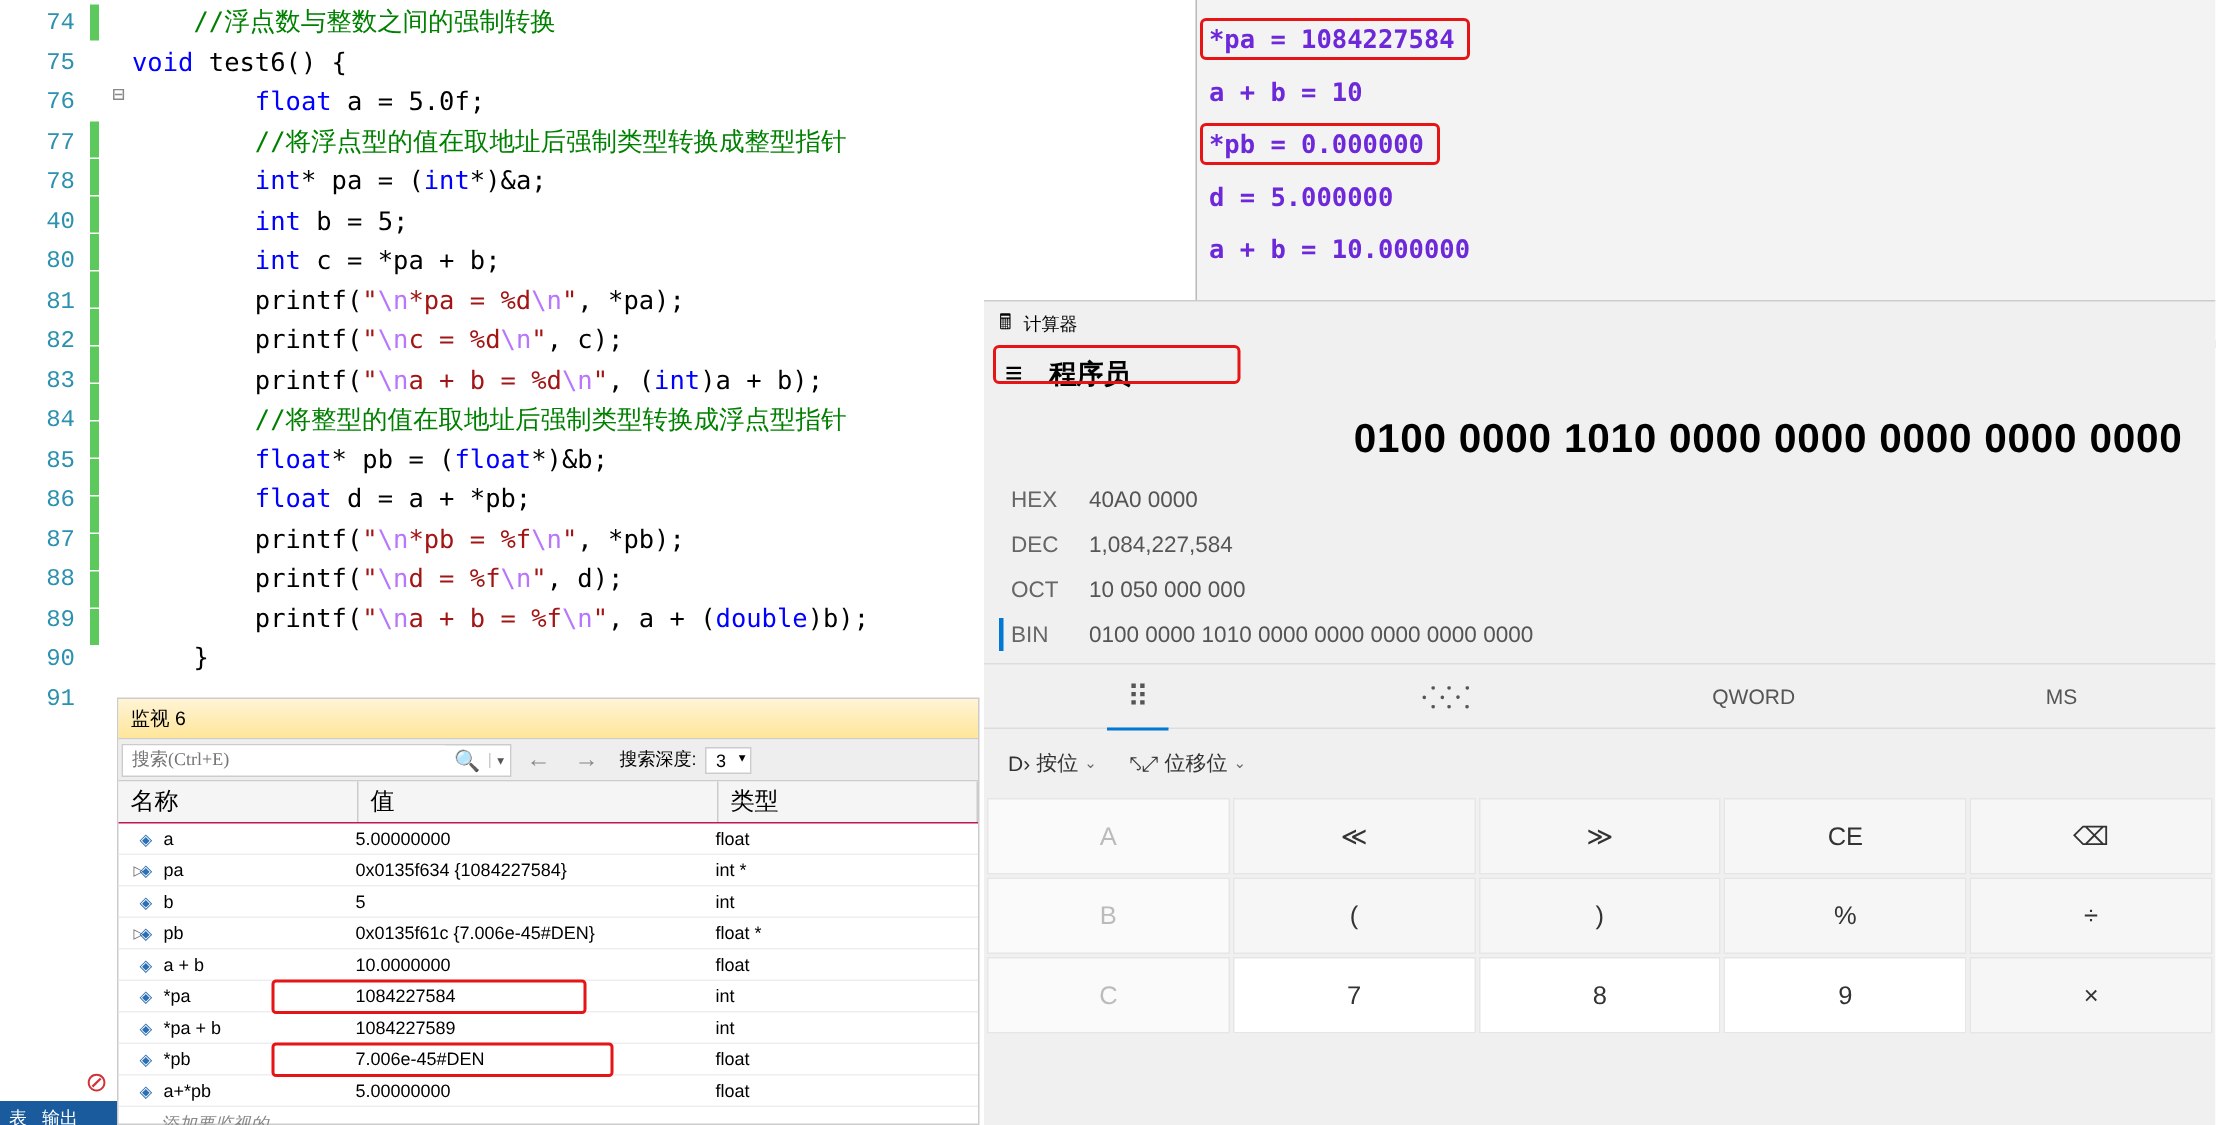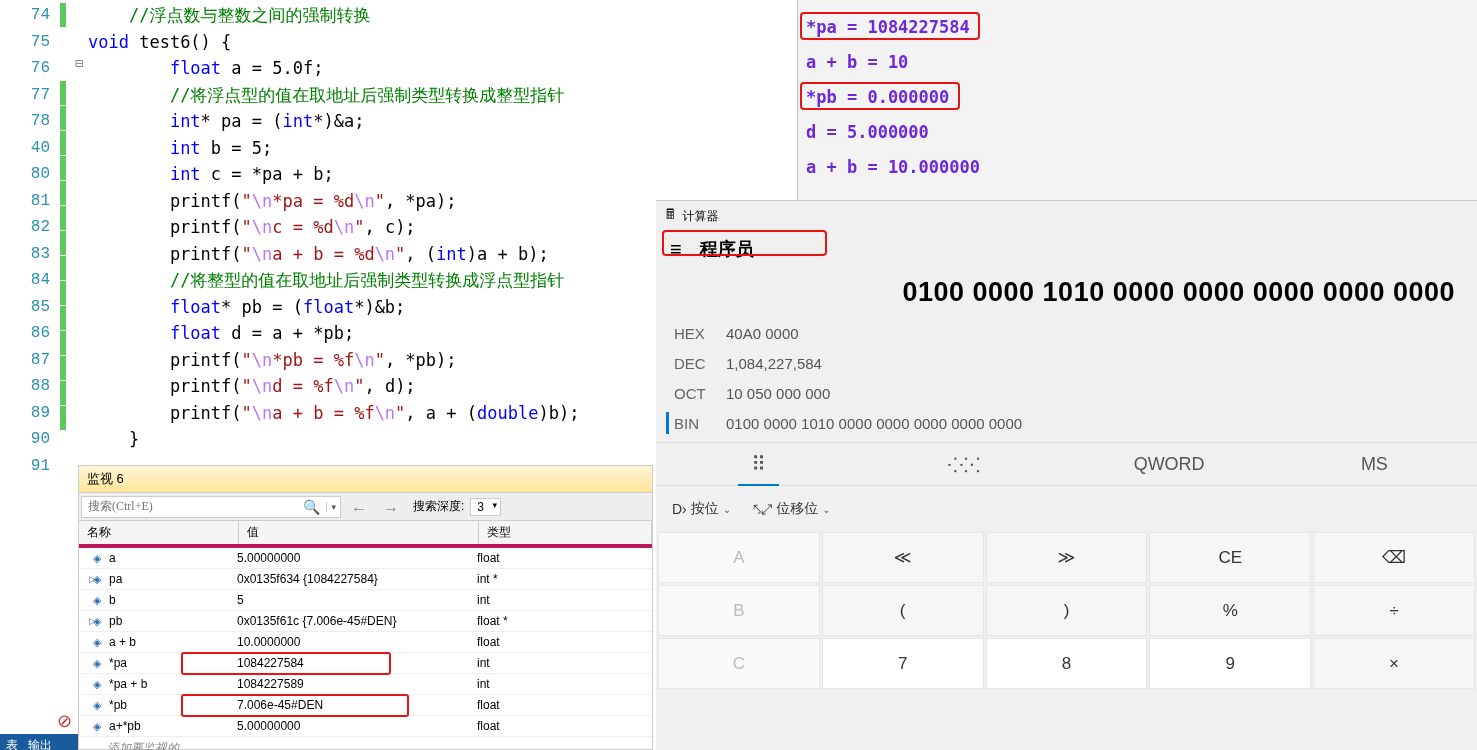--- a/index.html
+++ b/index.html
@@ -69,7 +69,7 @@
 .calc-bases .bar { width:3px; background:#0078d4; position:absolute; left:0; top:4px; bottom:4px; }
 .dec-hi { position:absolute; border:2.5px solid #e61414; border-radius:4px; left:6px; top:29px; width:165px; height:26px; pointer-events:none; }
 .calc-modes { display:flex; border-top:1px solid #ddd; border-bottom:1px solid #ddd; height:44px; align-items:center; }
-.calc-modes .mbtn { flex:1; text-align:center; font-size:18px; color:#555; position:relative; }
+.calc-modes .mbtn { flex:1; text-align:center; font-size:14px; color:#555; position:relative; }
 .calc-modes .kp { font-size:20px; }
 .calc-modes .active::after { content:""; position:absolute; left:40%; right:40%; bottom:-10px; height:2px; background:#0078d4; }
 .calc-ops { display:flex; align-items:center; gap:4px; padding:10px 14px; font-size:14px; color:#333; }

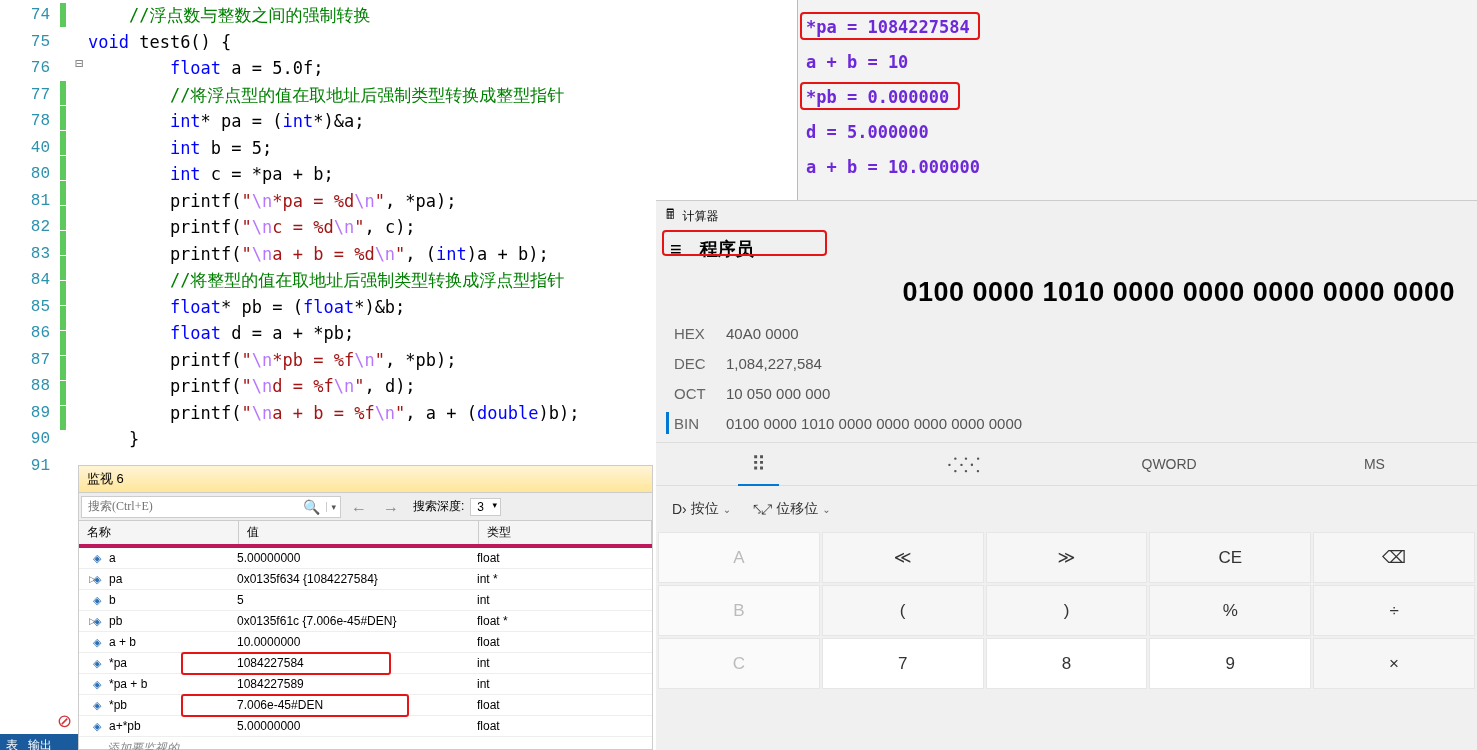--- a/index.html
+++ b/index.html
@@ -31,7 +31,7 @@
 .depth-label { padding:0 6px; font-size:12px; }
 .depth-sel { border:1px solid #ccc; background:#fff; padding:1px 16px 1px 6px; font-size:12px; position:relative; }
 .depth-sel::after { content:"▾"; position:absolute; right:3px; font-size:9px; }
-.watch-head { display:flex; background:#f5f5f5; border-bottom:4px solid #be185d; font-size:12px; }
+.watch-head { display:flex; background:#f5f5f5; border-bottom:1px solid #be185d; font-size:16px; }
 .watch-head div { padding:3px 8px; border-right:1px solid #ccc; }
 .wcol1 { width:160px; } .wcol2 { width:240px; } .wcol3 { flex:1; }
 .watch-row { display:flex; font-size:12px; border-bottom:1px solid #eee; height:21px; align-items:center; position:relative; }

